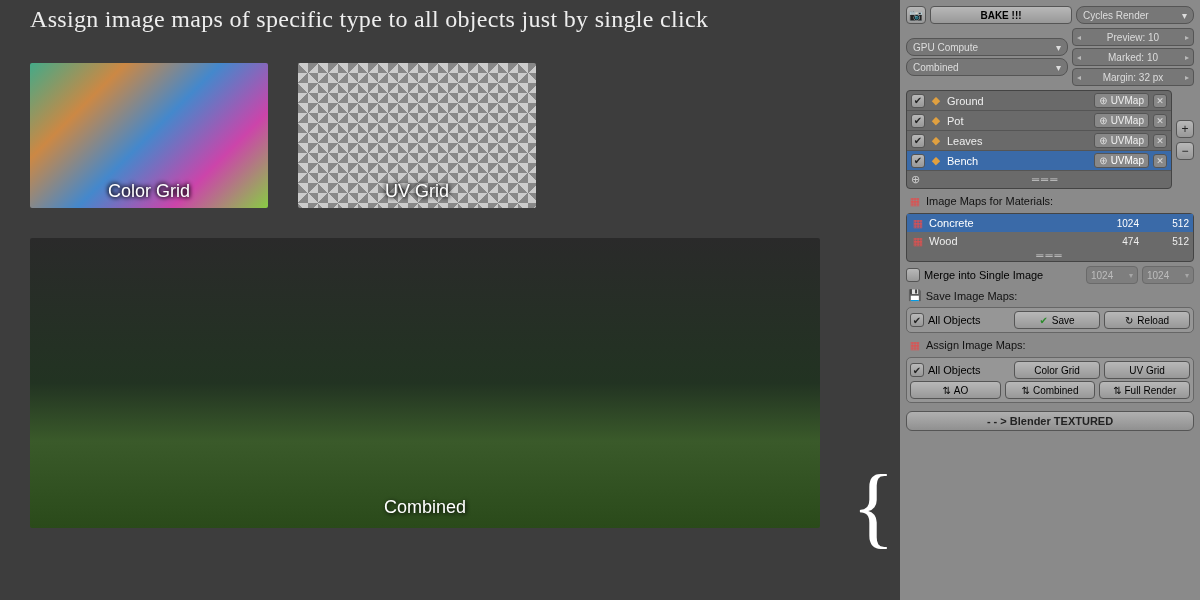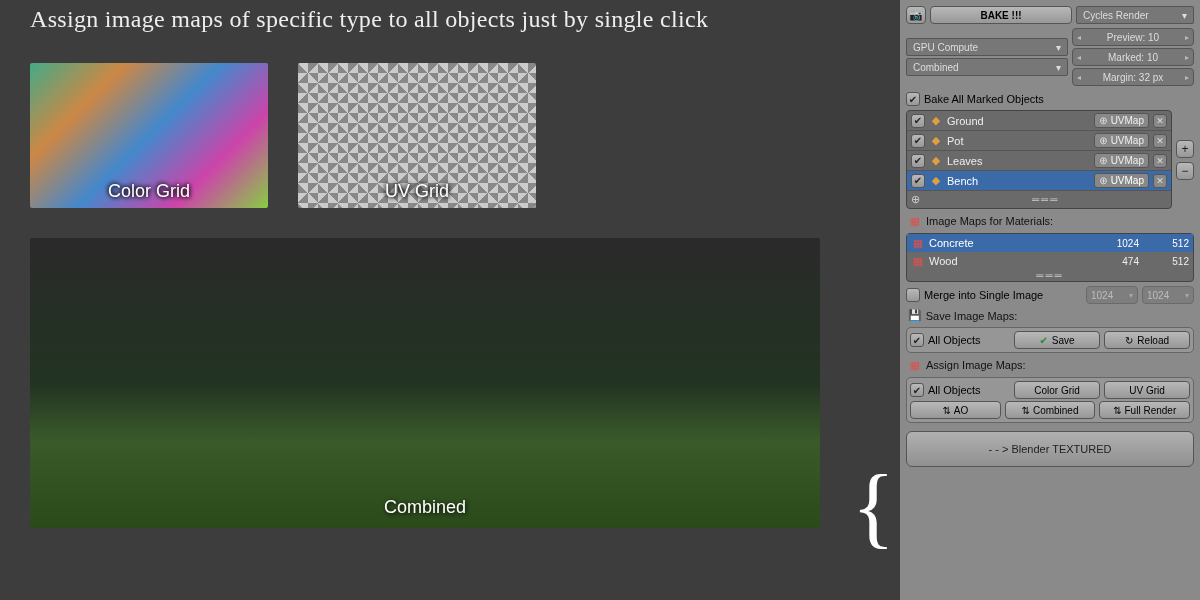--- a/index.html
+++ b/index.html
@@ -24,7 +24,7 @@
 
 .row { display: flex; gap: 4px; align-items: center; }
 .btn { background: linear-gradient(180deg,#b8b8b8,#989898); border: 1px solid #555; border-radius: 4px; padding: 2px 6px; font-size: 10px; height: 18px; display: flex; align-items: center; justify-content: center; cursor: pointer; color: #000; }
-.field { background: #777; border: 1px solid #555; border-radius: 2px; padding: 2px 6px; font-size: 10px; height: 18px; display: flex; align-items: center; color: #ddd; }
+.field { background: #777; border: 1px solid #555; border-radius: 8px; padding: 2px 6px; font-size: 10px; height: 18px; display: flex; align-items: center; color: #ddd; }
 .numfield { background: #777; border: 1px solid #555; border-radius: 4px; padding: 0 4px; font-size: 10px; height: 18px; display: flex; align-items: center; justify-content: space-between; color: #ddd; }
 .numfield .arw { color: #bbb; font-size: 8px; cursor: pointer; }
 .chk { width: 14px; height: 14px; background: linear-gradient(180deg,#b8b8b8,#989898); border: 1px solid #555; border-radius: 3px; display: flex; align-items: center; justify-content: center; font-size: 10px; color: #222; cursor: pointer; }

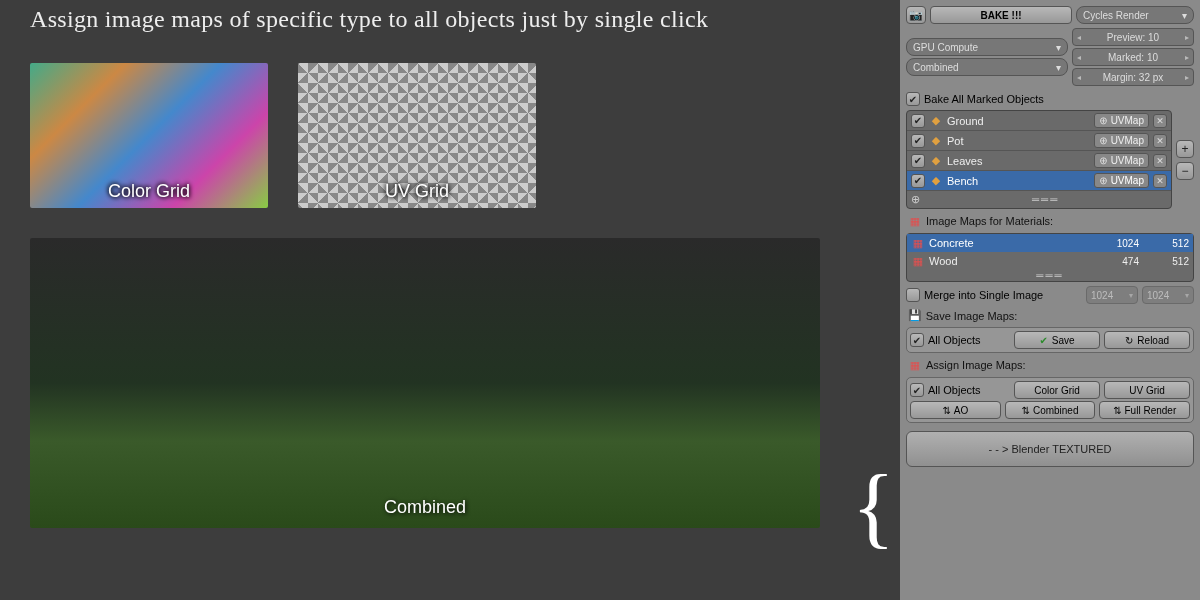--- a/index.html
+++ b/index.html
@@ -119,10 +119,6 @@
     </div>
   </div>
 
-  <div class="row" style="margin-top:2px">
-    <div class="chk on"></div>
-    <span>Bake All Marked Objects</span>
-  </div>
 
   <div class="row">
     <div class="list" style="flex:1">

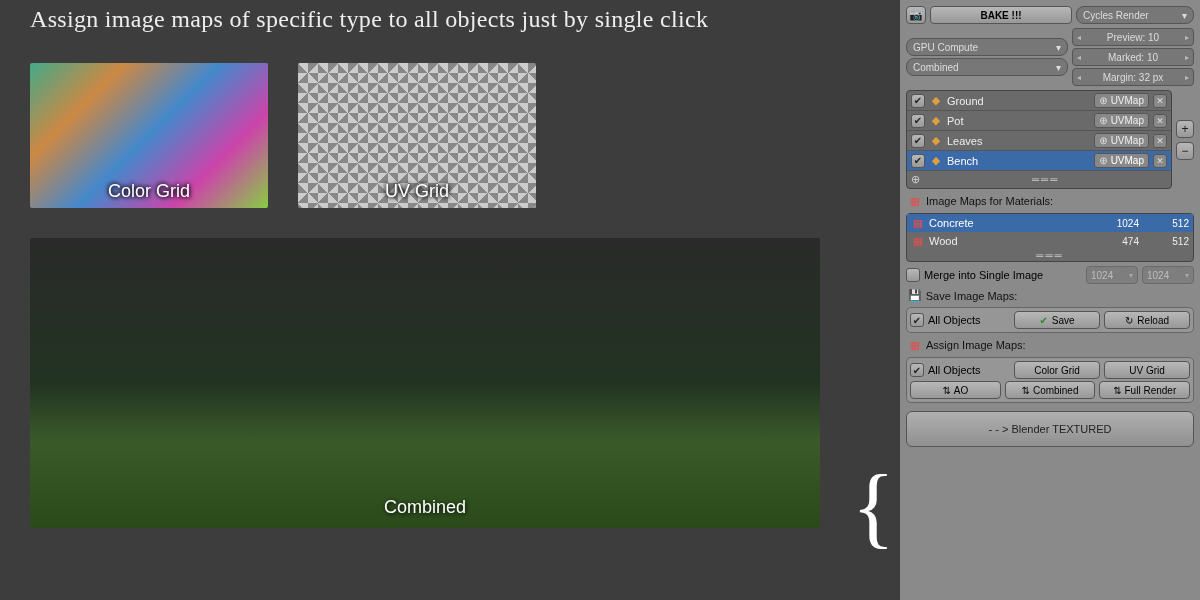--- a/index.html
+++ b/index.html
@@ -56,7 +56,7 @@
 .path-input { flex: 1; background: #6a6a6a; border: 1px solid #444; border-radius: 4px; padding: 2px 6px; height: 18px; font-size: 11px; color: #ddd; }
 .ico-sm { width: 20px; height: 18px; display: flex; align-items: center; justify-content: center; background: linear-gradient(180deg,#b8b8b8,#989898); border: 1px solid #555; border-radius: 4px; cursor: pointer; font-size: 11px; color: #222; }
 
-.footer-btn { background: linear-gradient(180deg,#b0b0b0,#909090); border: 1px solid #555; border-radius: 6px; height: 36px; display: flex; align-items: center; justify-content: center; font-size: 11px; color: #222; cursor: pointer; }
+.footer-btn { background: linear-gradient(180deg,#b0b0b0,#909090); border: 1px solid #555; border-radius: 6px; height: 20px; display: flex; align-items: center; justify-content: center; font-size: 11px; color: #222; cursor: pointer; font-weight: bold; }
 </style>
 </head>
 <body>

